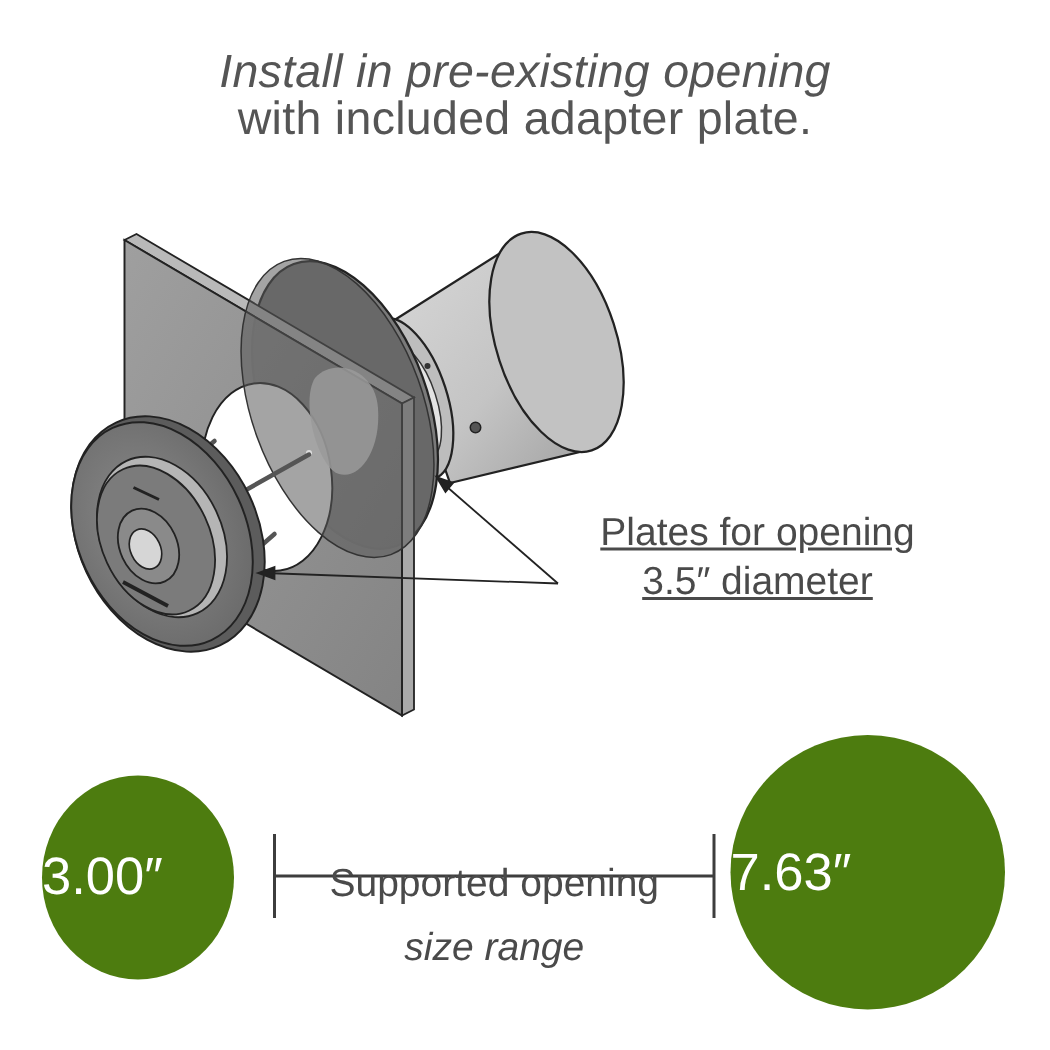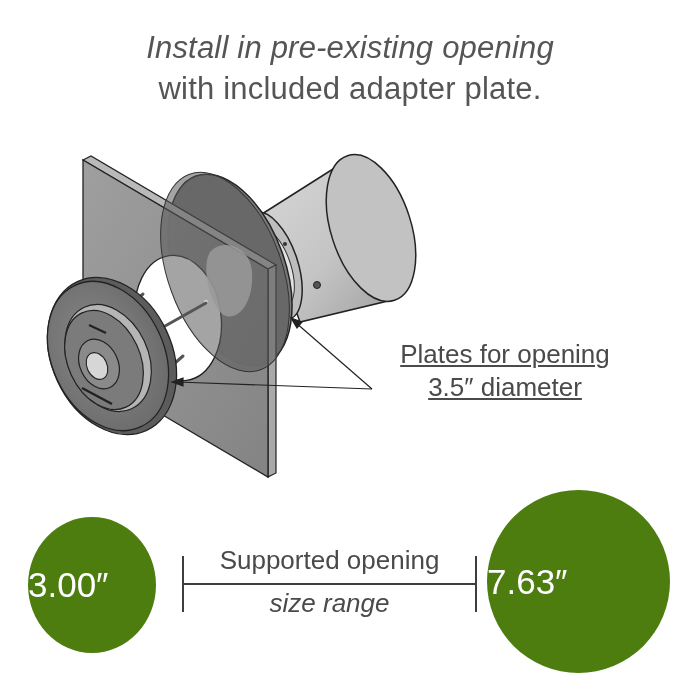--- a/index.html
+++ b/index.html
@@ -8,7 +8,7 @@
     .title { position: absolute; left: 0; width: 700px; text-align: center;
              font-size: 31px; color: #555555; letter-spacing: 0.2px; }
     .title.l1 { top: 30px; font-style: italic; }
-    .title.l2 { top: 71px; }
+    .title.l2 { top: 61px; }
     .illustration { position: absolute; left: 0; top: 0; }
     .callout { position: absolute; left: 370px; top: 338px; width: 270px; text-align: center;
                font-size: 26px; line-height: 33px; color: #4a4a4a; text-decoration: underline; }

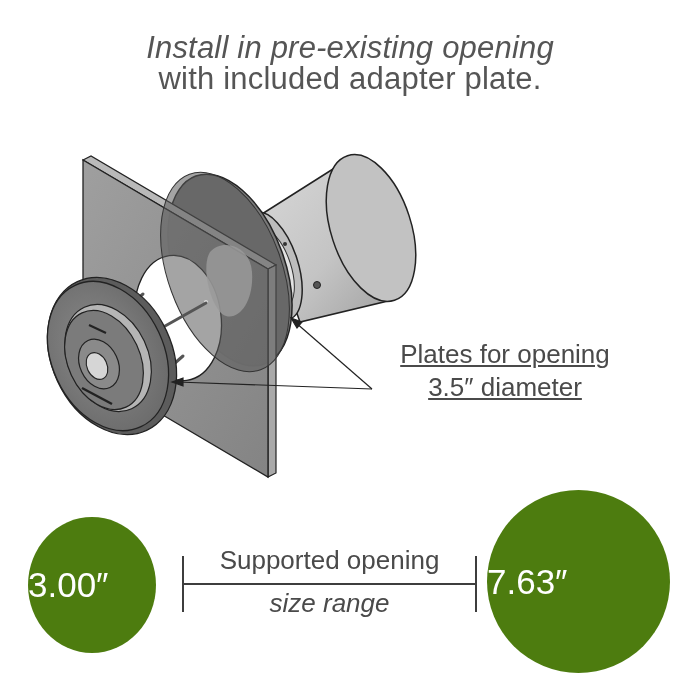--- a/index.html
+++ b/index.html
@@ -19,7 +19,7 @@
     .circle.large { left: 487px; top: 490px; width: 183px; height: 183px; }
     .range-bar { position: absolute; left: 0; top: 0; }
     .range-label { position: absolute; left: 183px; width: 293px; text-align: center;
-                   font-size: 26px; color: #4a4a4a; }
+                   font-size: 26px; color: #4a4a4a; margin-top: 28px; }
     .range-label.l1 { top: 545px; }
     .range-label.l2 { top: 588px; font-style: italic; }
   </style>

